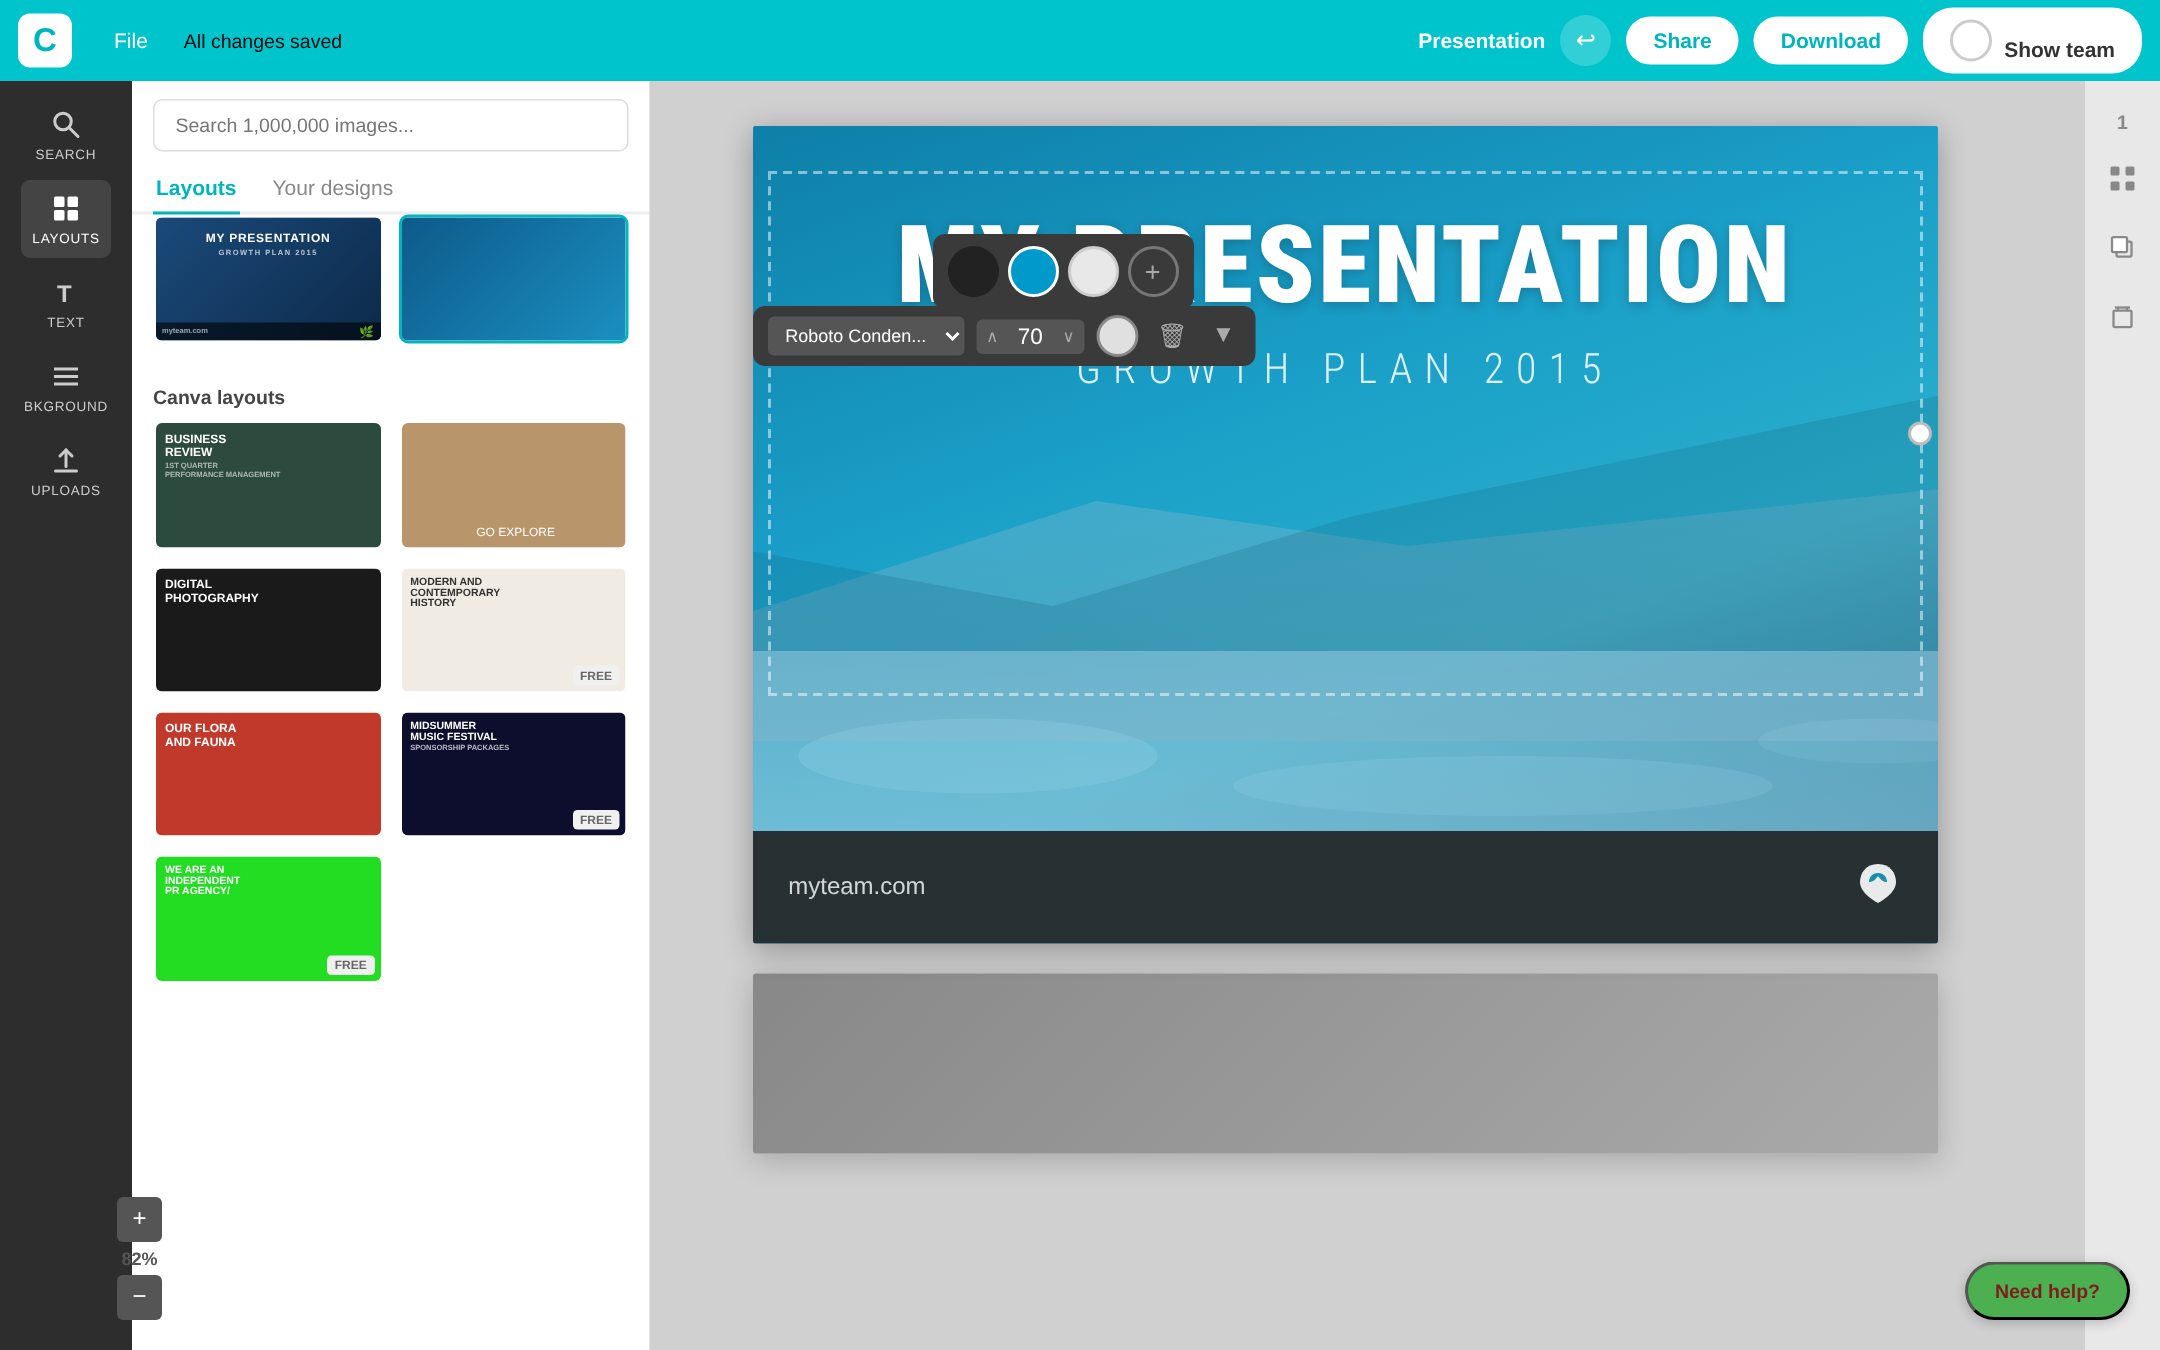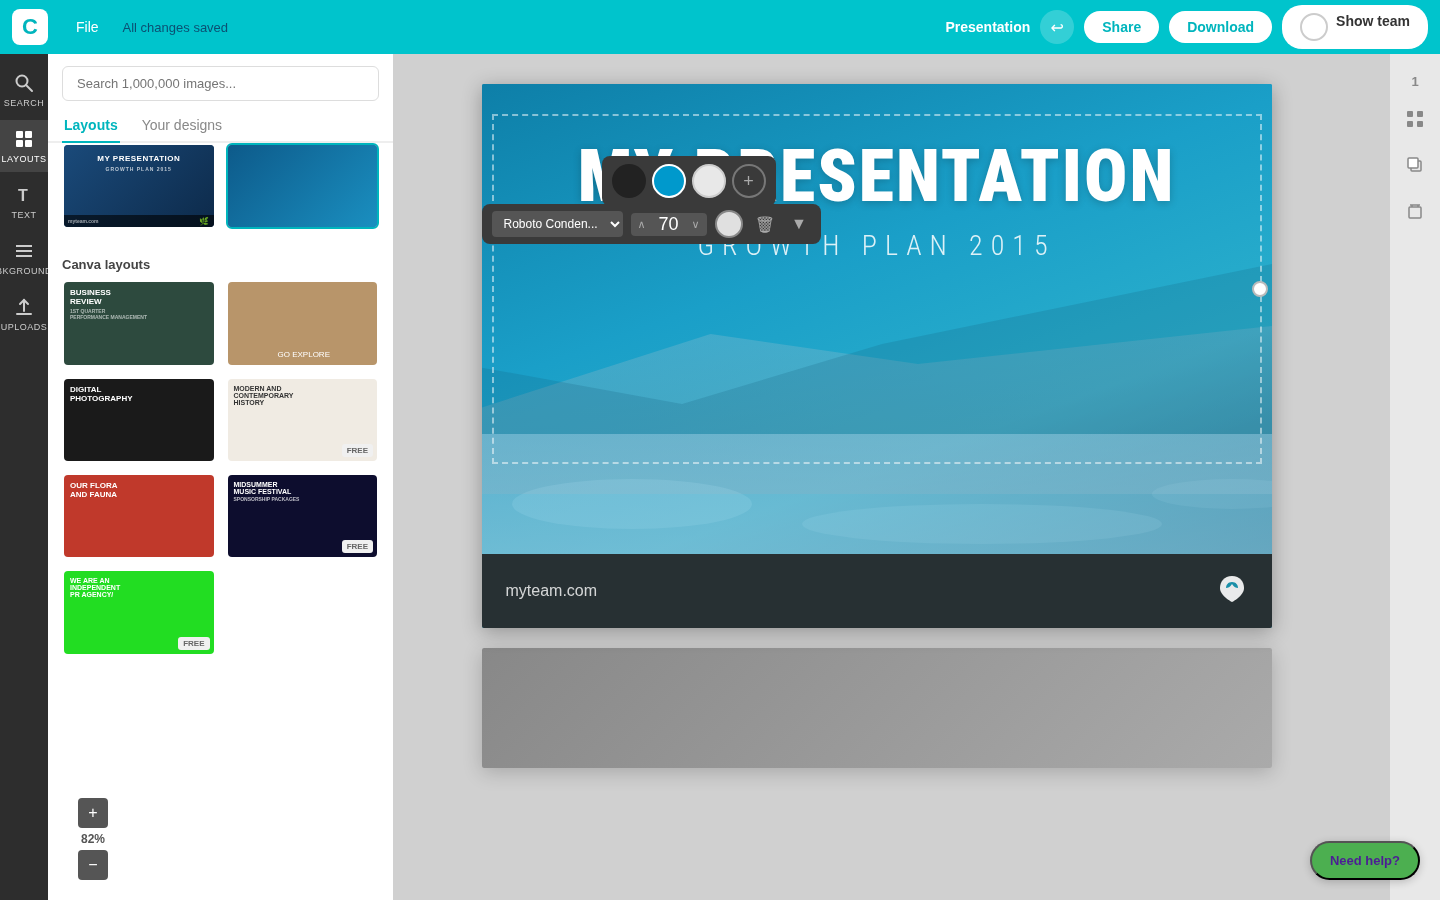--- a/index.html
+++ b/index.html
@@ -26,7 +26,7 @@
       border-radius: 4px;
     }
     .topbar-saved {
-      color: #0c4a6e; font-size: 13px; opacity: 0.95; margin-left: 4px;
+      color: #000000; font-size: 13px; opacity: 0.95; margin-left: 4px;
     }
     .topbar-right {
       margin-left: auto; display: flex; align-items: center; gap: 10px;

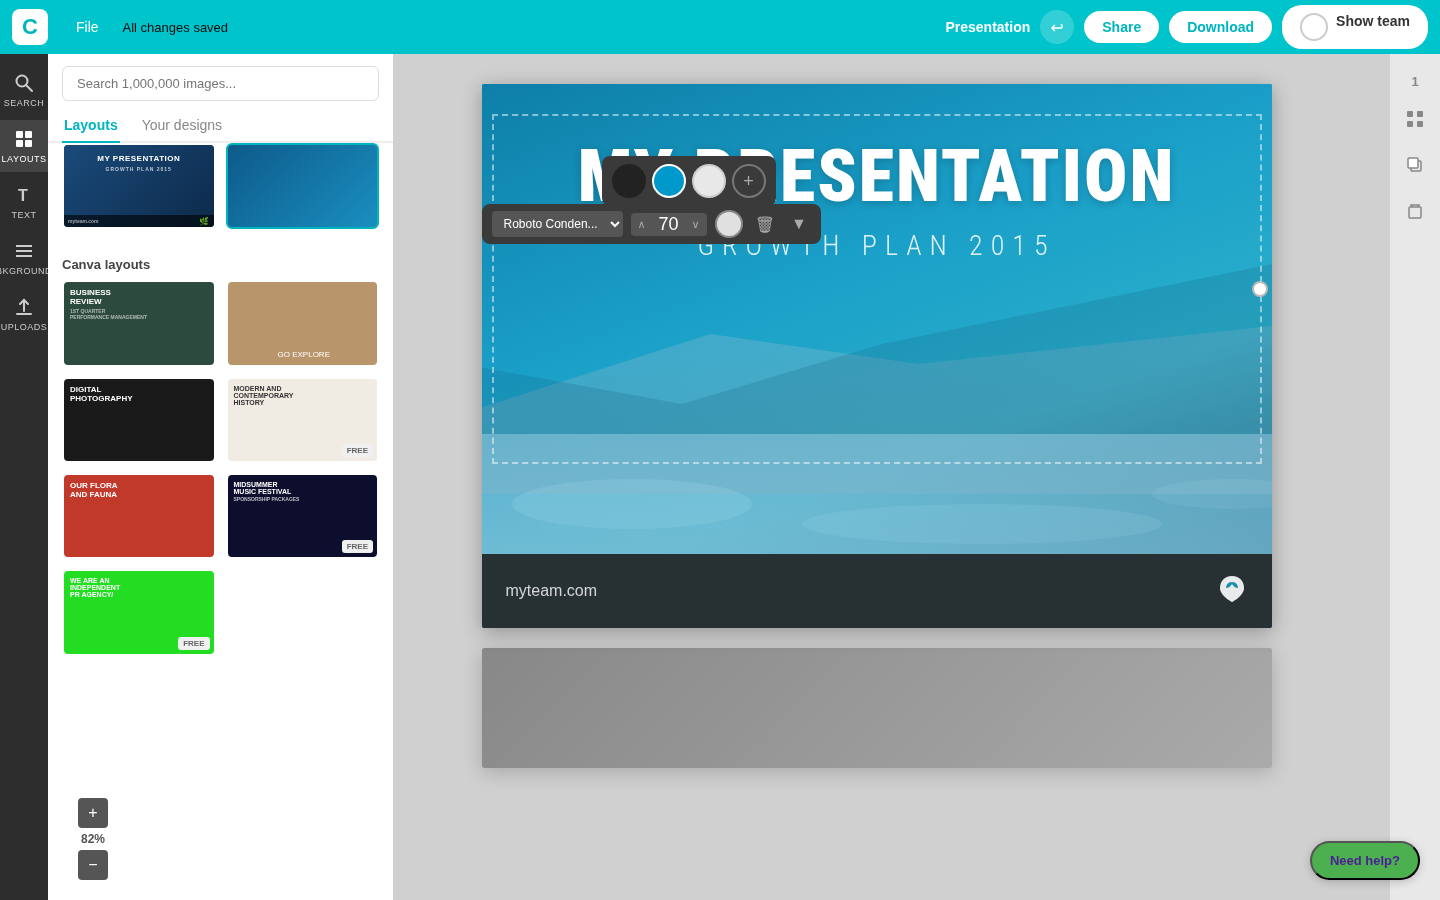--- a/index.html
+++ b/index.html
@@ -50,7 +50,7 @@
     .topbar-showteam {
       background: white; color: #333; border: none; border-radius: 20px;
       padding: 8px 18px; font-size: 14px; font-weight: 600; cursor: pointer;
-      display: flex; align-items: flex-start; gap: 8px;
+      display: flex; align-items: flex-end; gap: 8px;
     }
     .avatar {
       width: 28px; height: 28px; border-radius: 50%; background: white;

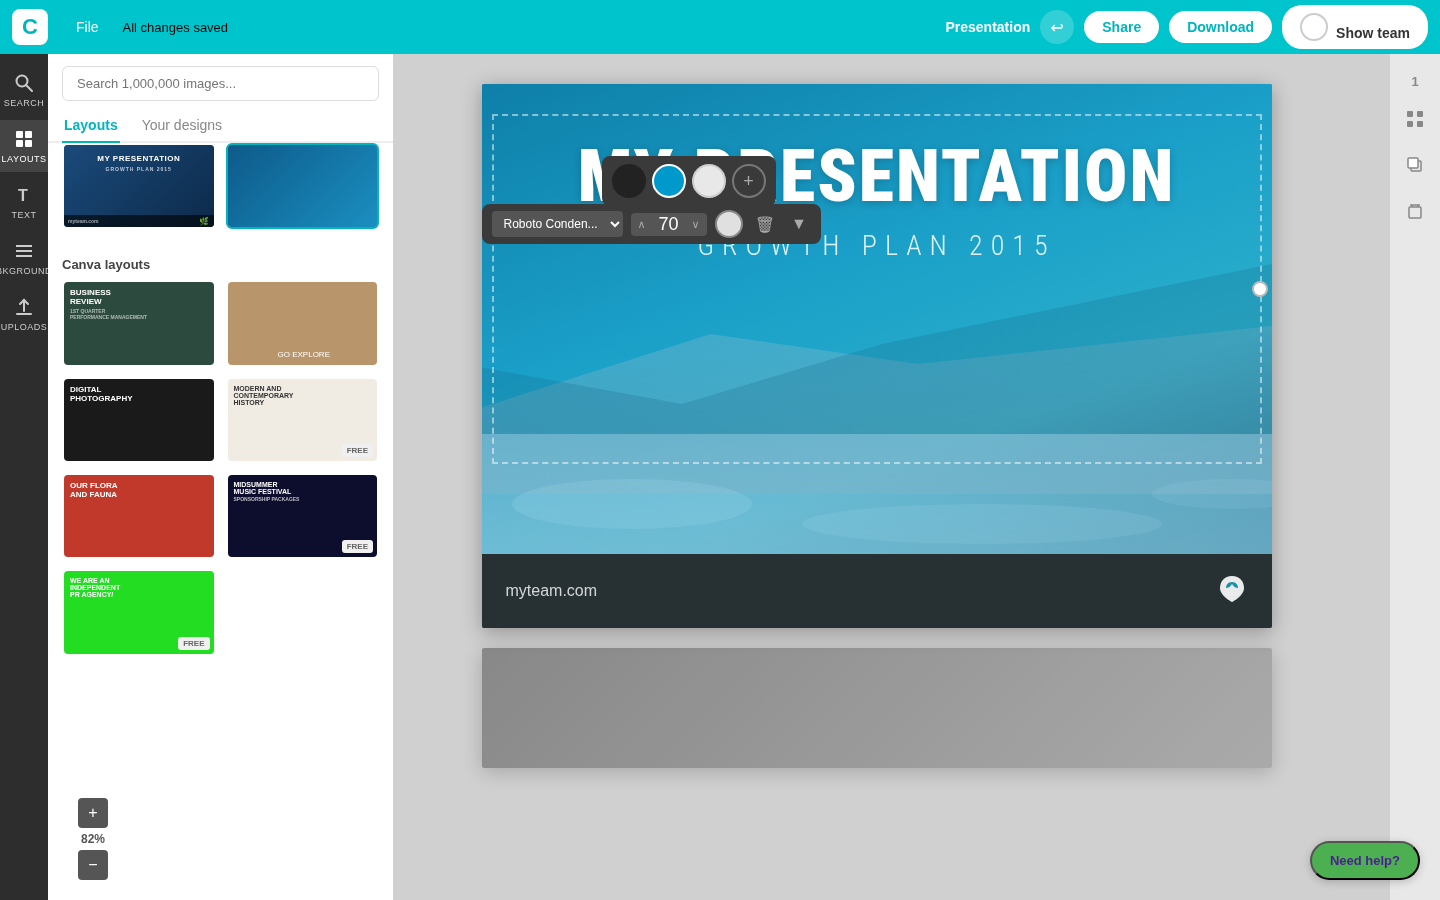--- a/index.html
+++ b/index.html
@@ -64,7 +64,7 @@
 
     
     .sidebar-icons {
-      width: 48px; background: #2d2d2d; display: flex; flex-direction: column;
+      width: 88px; background: #2d2d2d; display: flex; flex-direction: column;
       align-items: center; padding-top: 10px; gap: 4px; flex-shrink: 0;
     }
     .sidebar-icon-item {

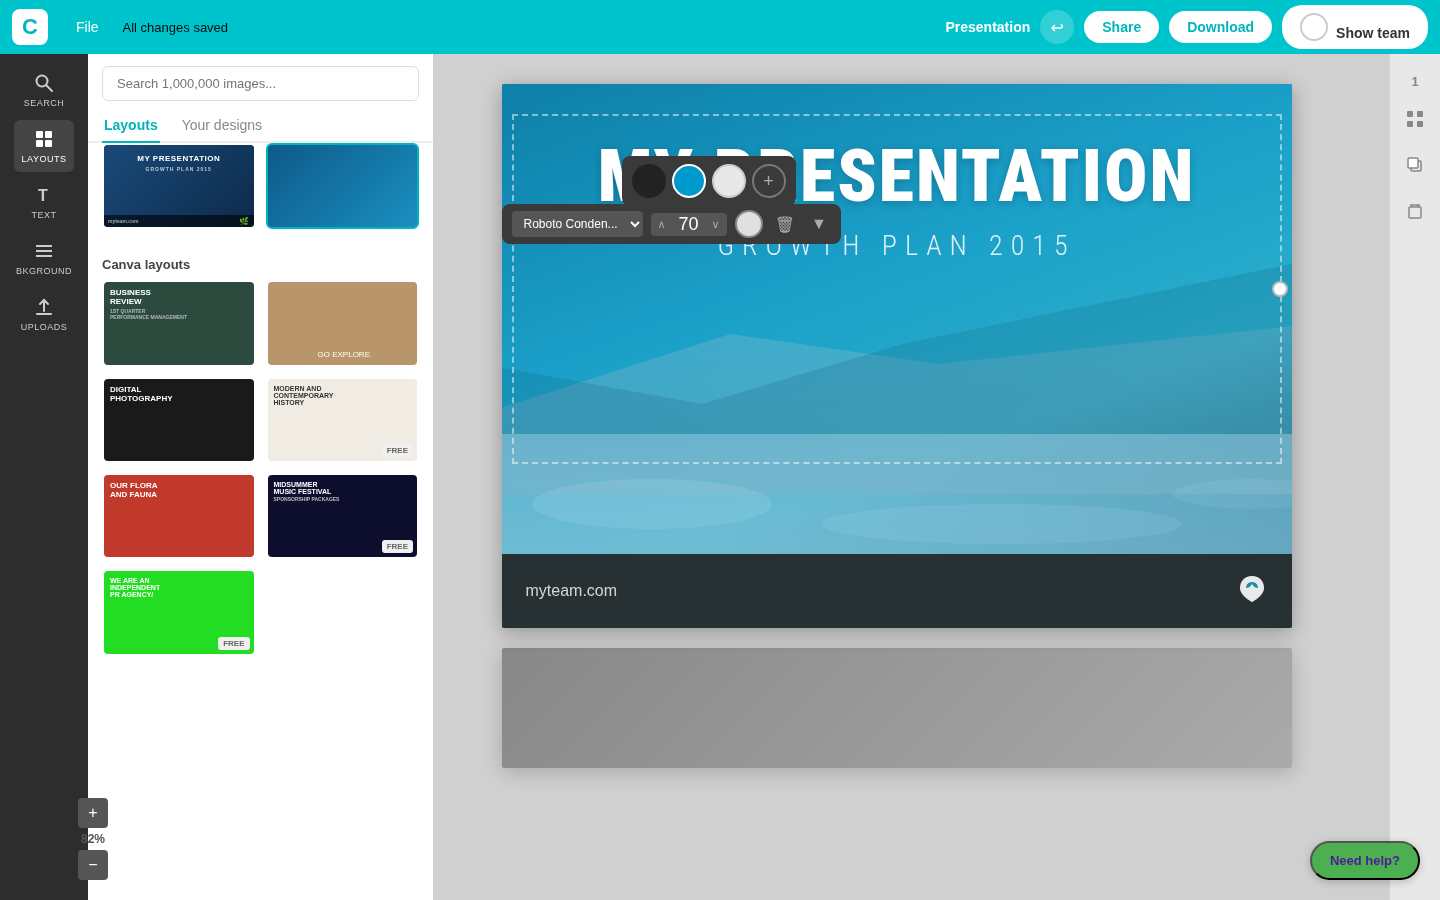--- a/index.html
+++ b/index.html
@@ -184,7 +184,7 @@
       cursor: pointer; font-size: 11px;
     }
     .font-size-val {
-      color: white; font-size: 18px; padding: 0 6px; min-width: 28px; text-align: center;
+      color: white; font-size: 15px; padding: 0 6px; min-width: 28px; text-align: center;
     }
     .font-color-circle {
       width: 28px; height: 28px; border-radius: 50%; background: #e0e0e0;

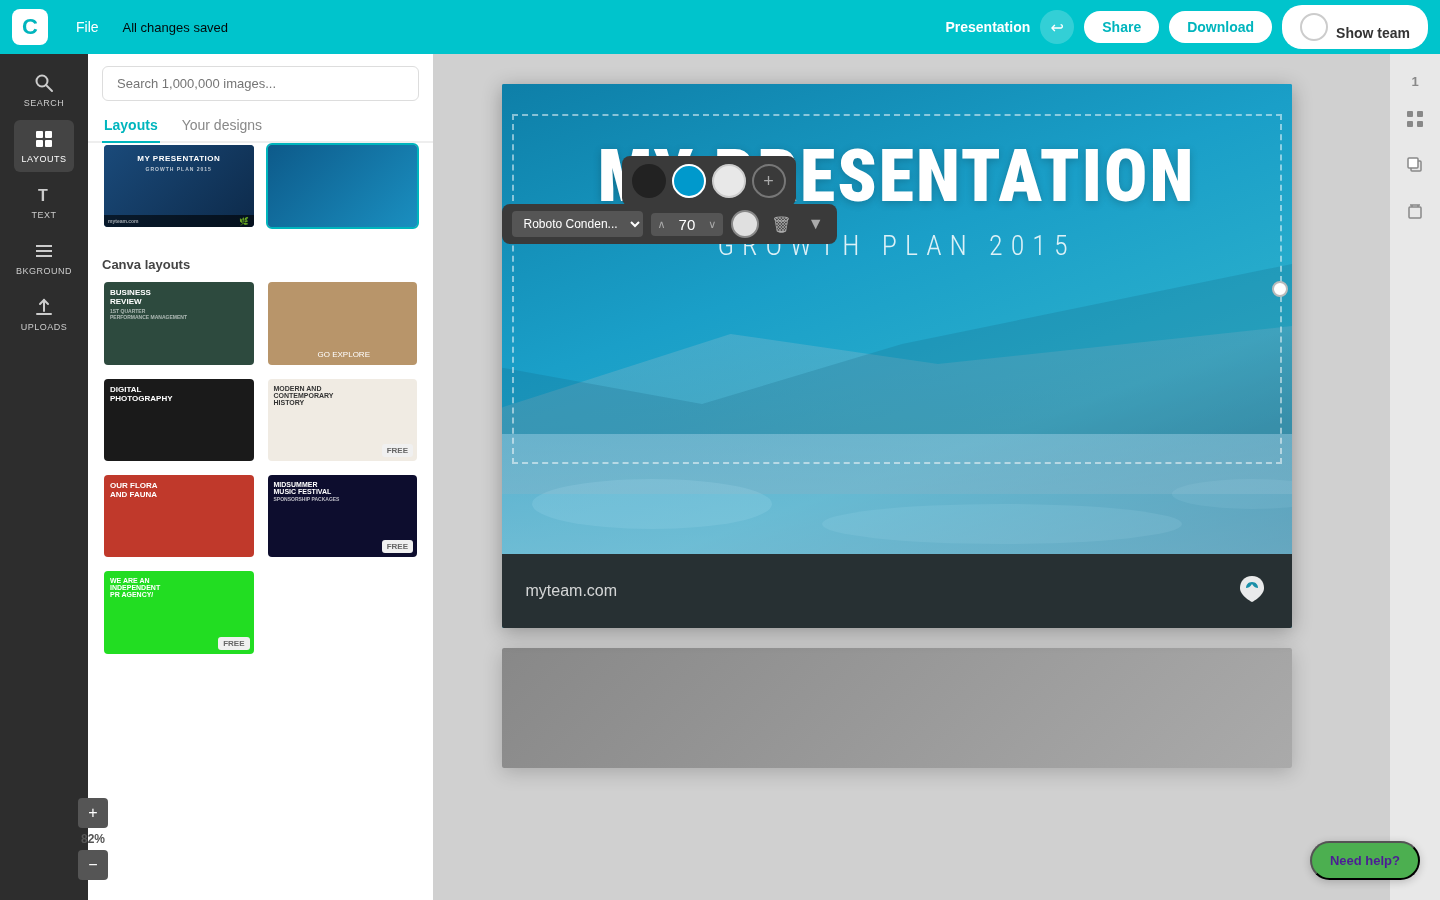--- a/index.html
+++ b/index.html
@@ -286,7 +286,7 @@
     
     .need-help {
       position: fixed; bottom: 20px; right: 20px;
-      background: #4caf50; color: #4c1d95; border-radius: 20px;
+      background: #4caf50; color: #7f1d1d; border-radius: 20px;
       padding: 10px 18px; font-size: 13px; font-weight: 600; cursor: pointer;
       box-shadow: 0 2px 8px rgba(0,0,0,0.2);
     }

